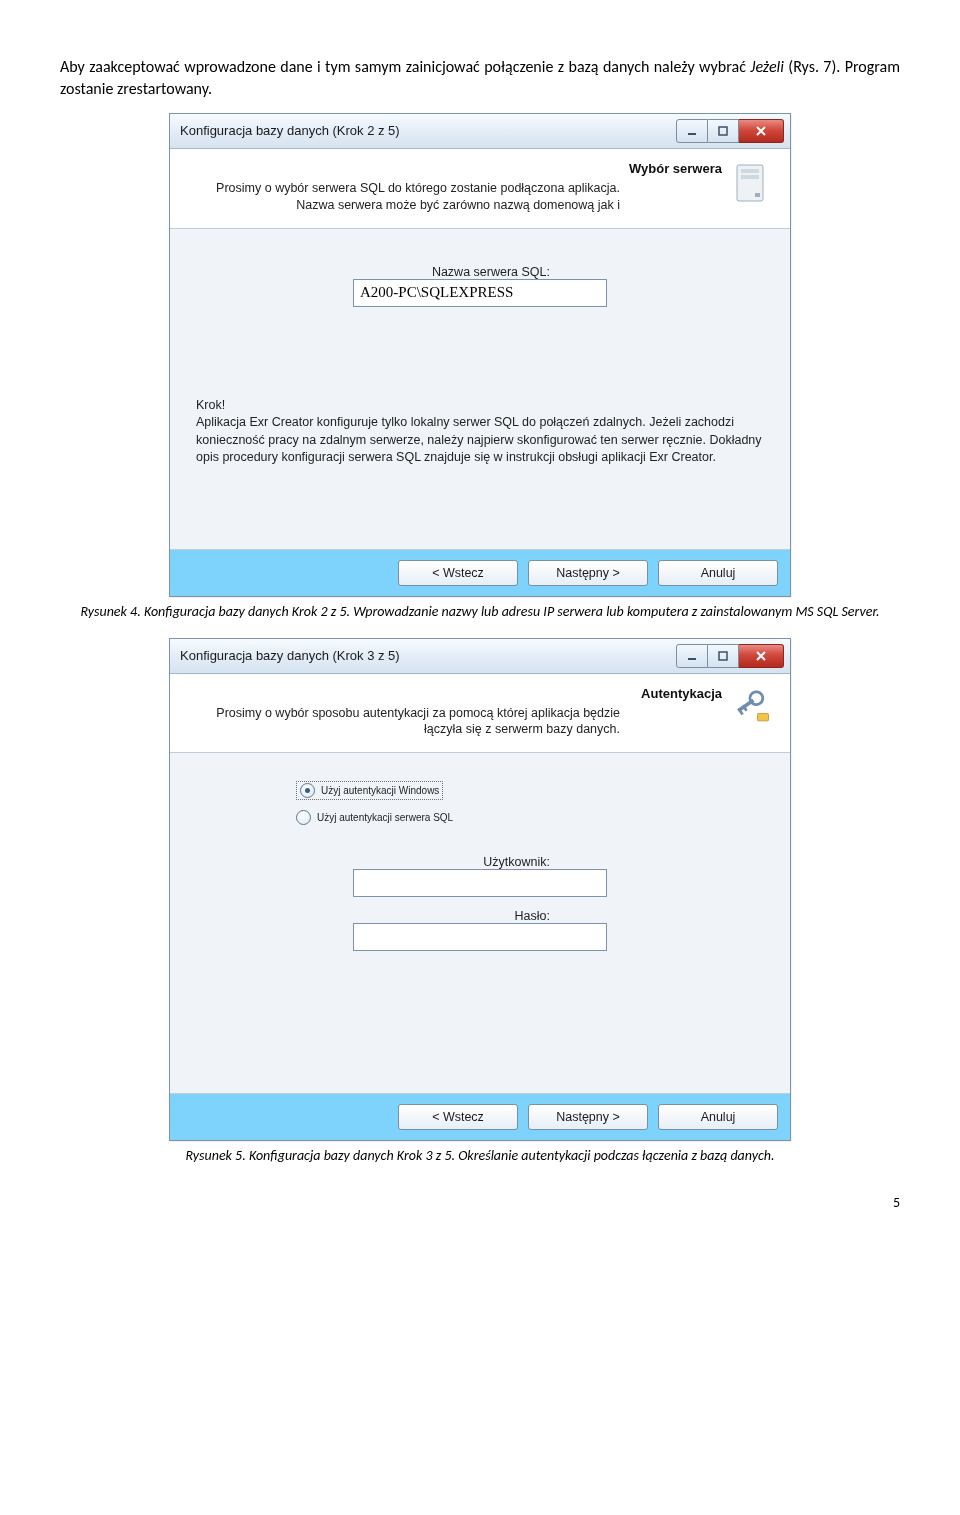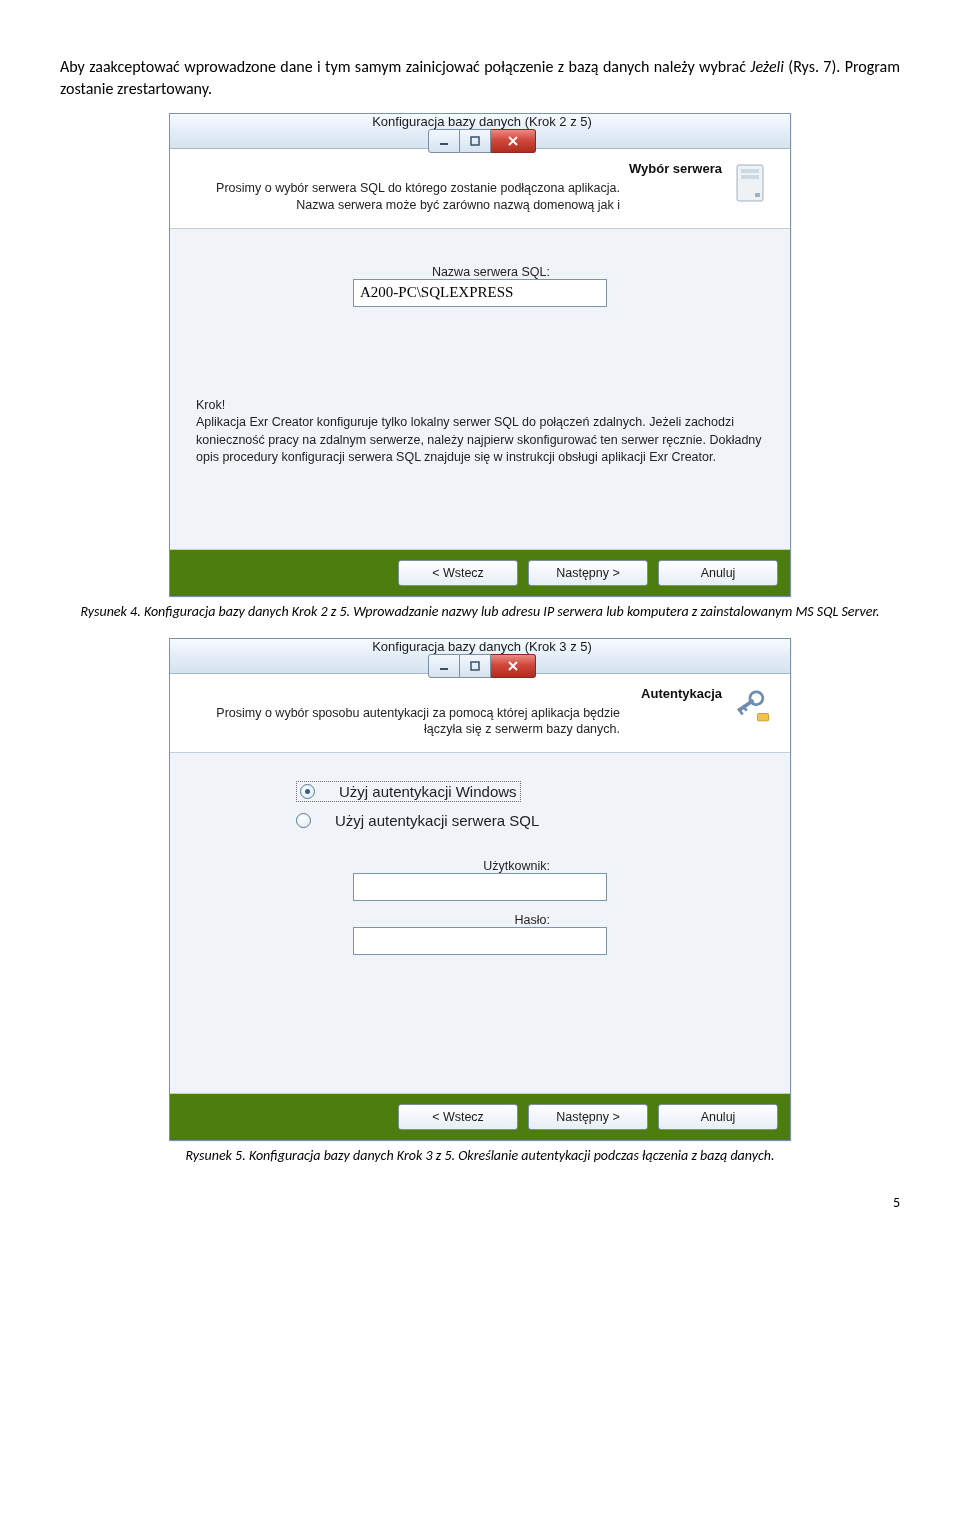--- a/index.html
+++ b/index.html
@@ -44,7 +44,6 @@
     background: linear-gradient(to bottom, #f7fbff 0%, #e4edf7 50%, #d5e3f0 100%);
     border-bottom: 1px solid #a3b8cc;
     padding: 0 6px 0 10px;
-    flex-direction: column;
   }
   .titlebar .title-text {
     flex: 1;

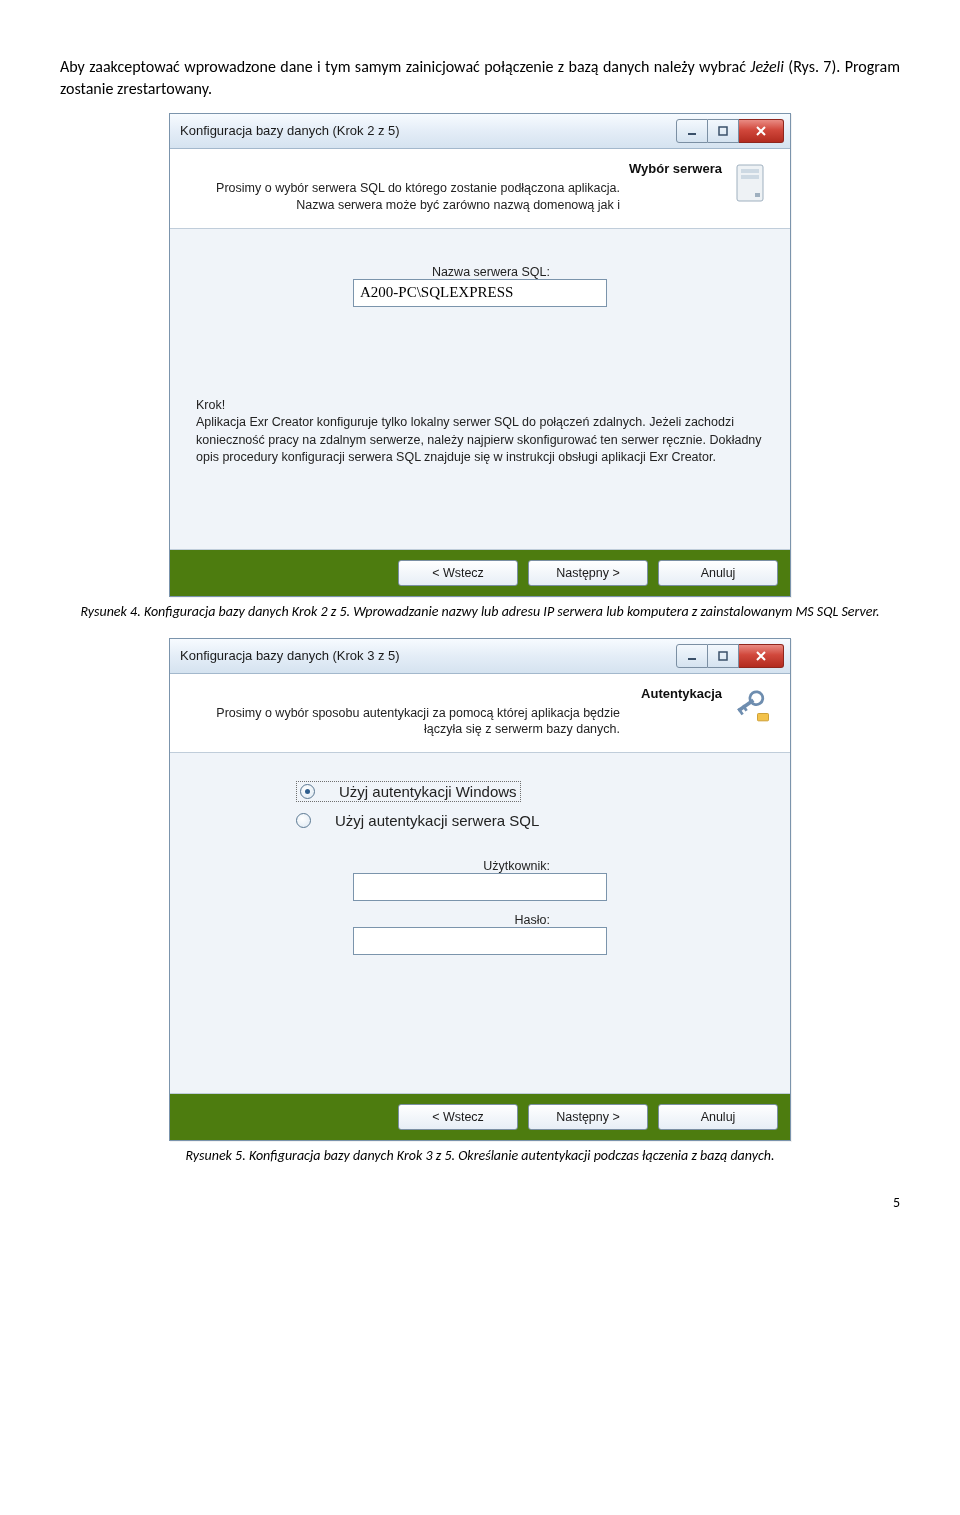--- a/index.html
+++ b/index.html
@@ -169,7 +169,7 @@
   }
   .footer-bar {
     border-top: 1px solid #c0cdda;
-    background: #4d7c0f;
+    background: #7dd3fc;
     padding: 10px 12px;
     display: flex;
     justify-content: flex-end;

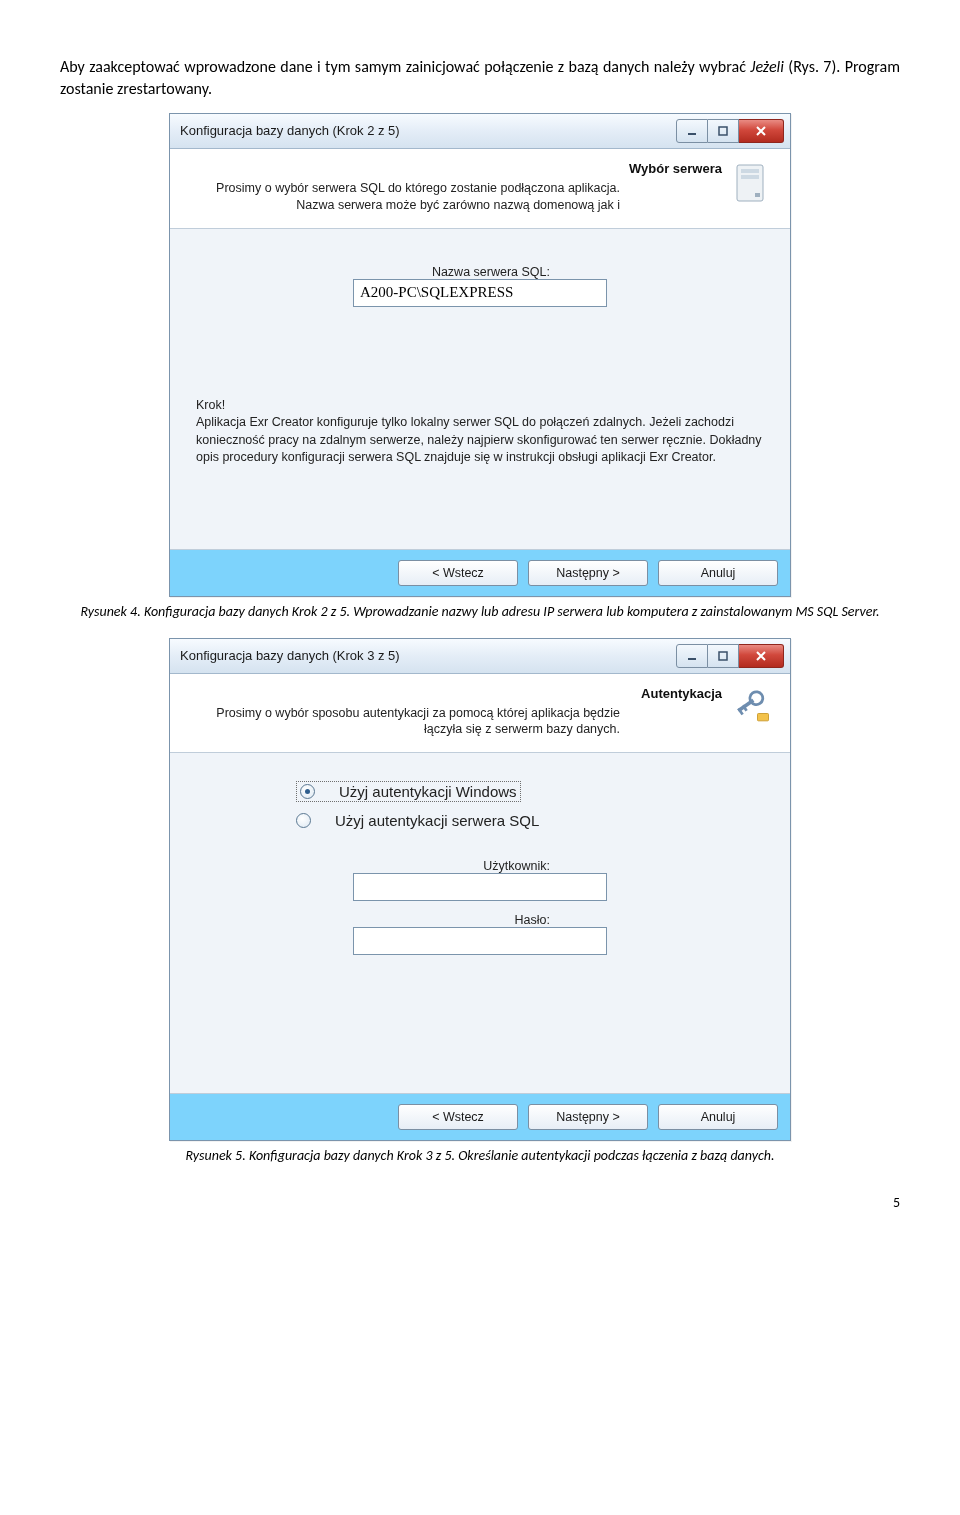--- a/index.html
+++ b/index.html
@@ -146,9 +146,9 @@
   .radio-row {
     display: flex;
     align-items: center;
-    gap: 24px;
+    gap: 6px;
     padding: 2px 0;
-    font-size: 15px;
+    font-size: 10px;
   }
   .radio-row.sel {
     border: 1px dotted #6f6f6f;

